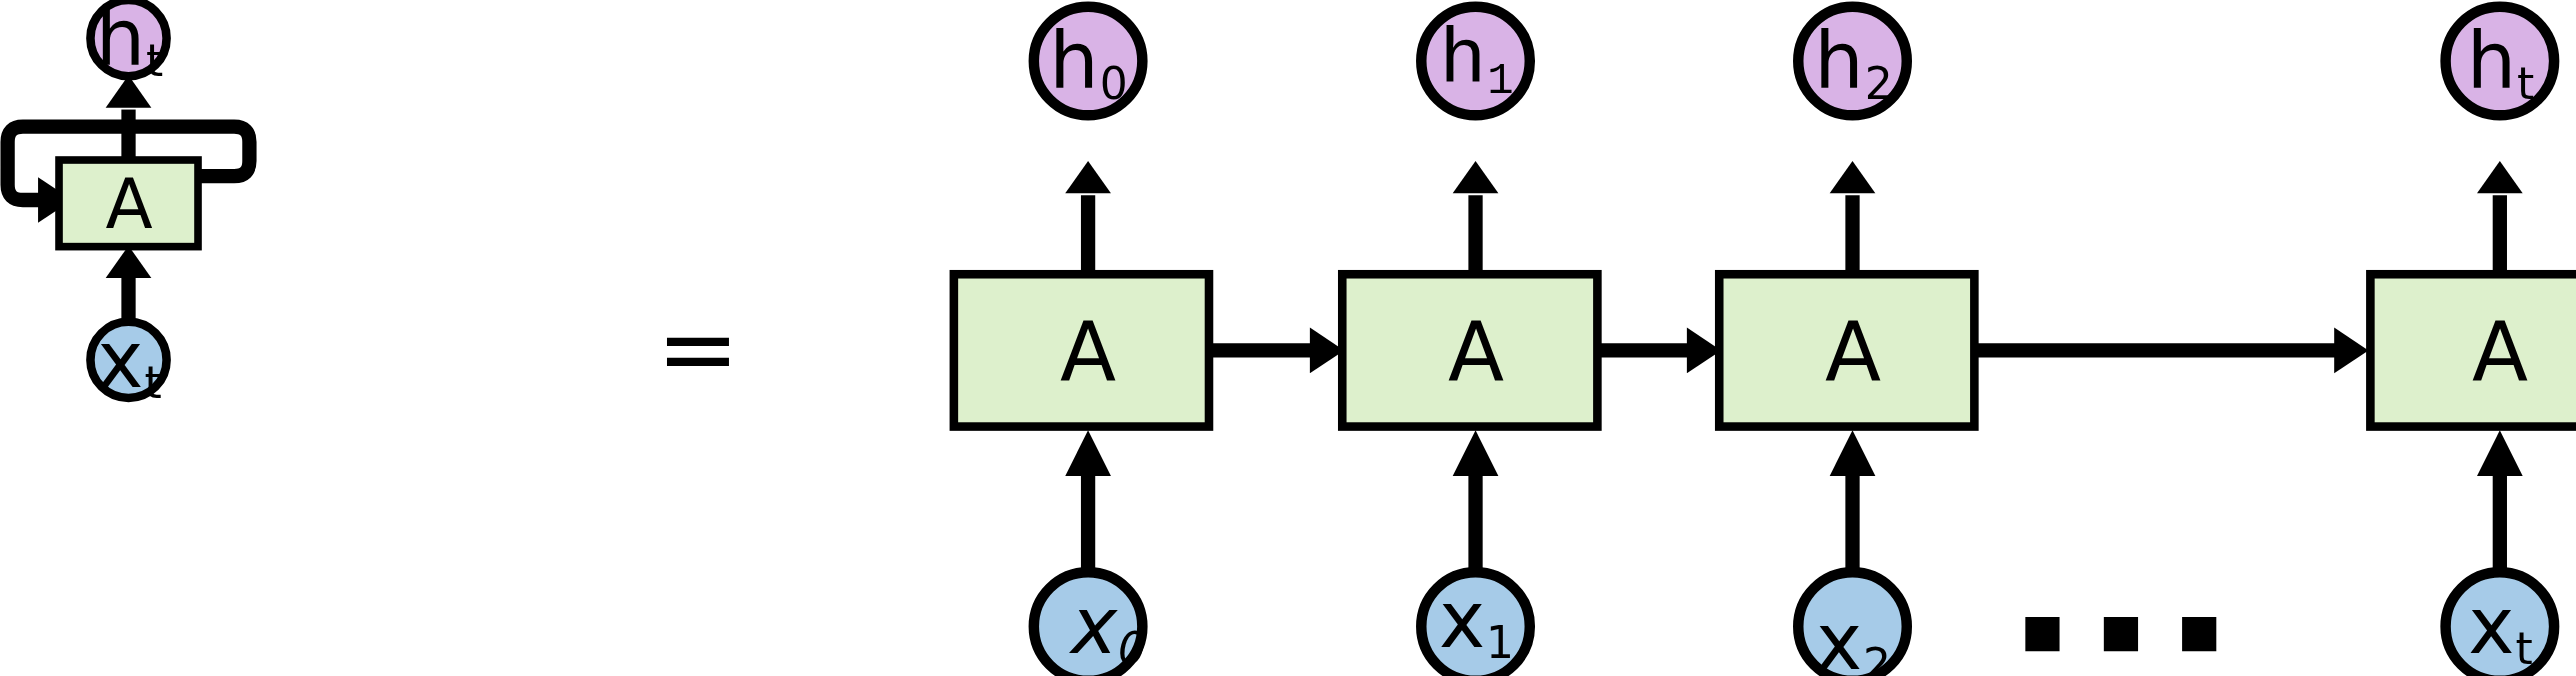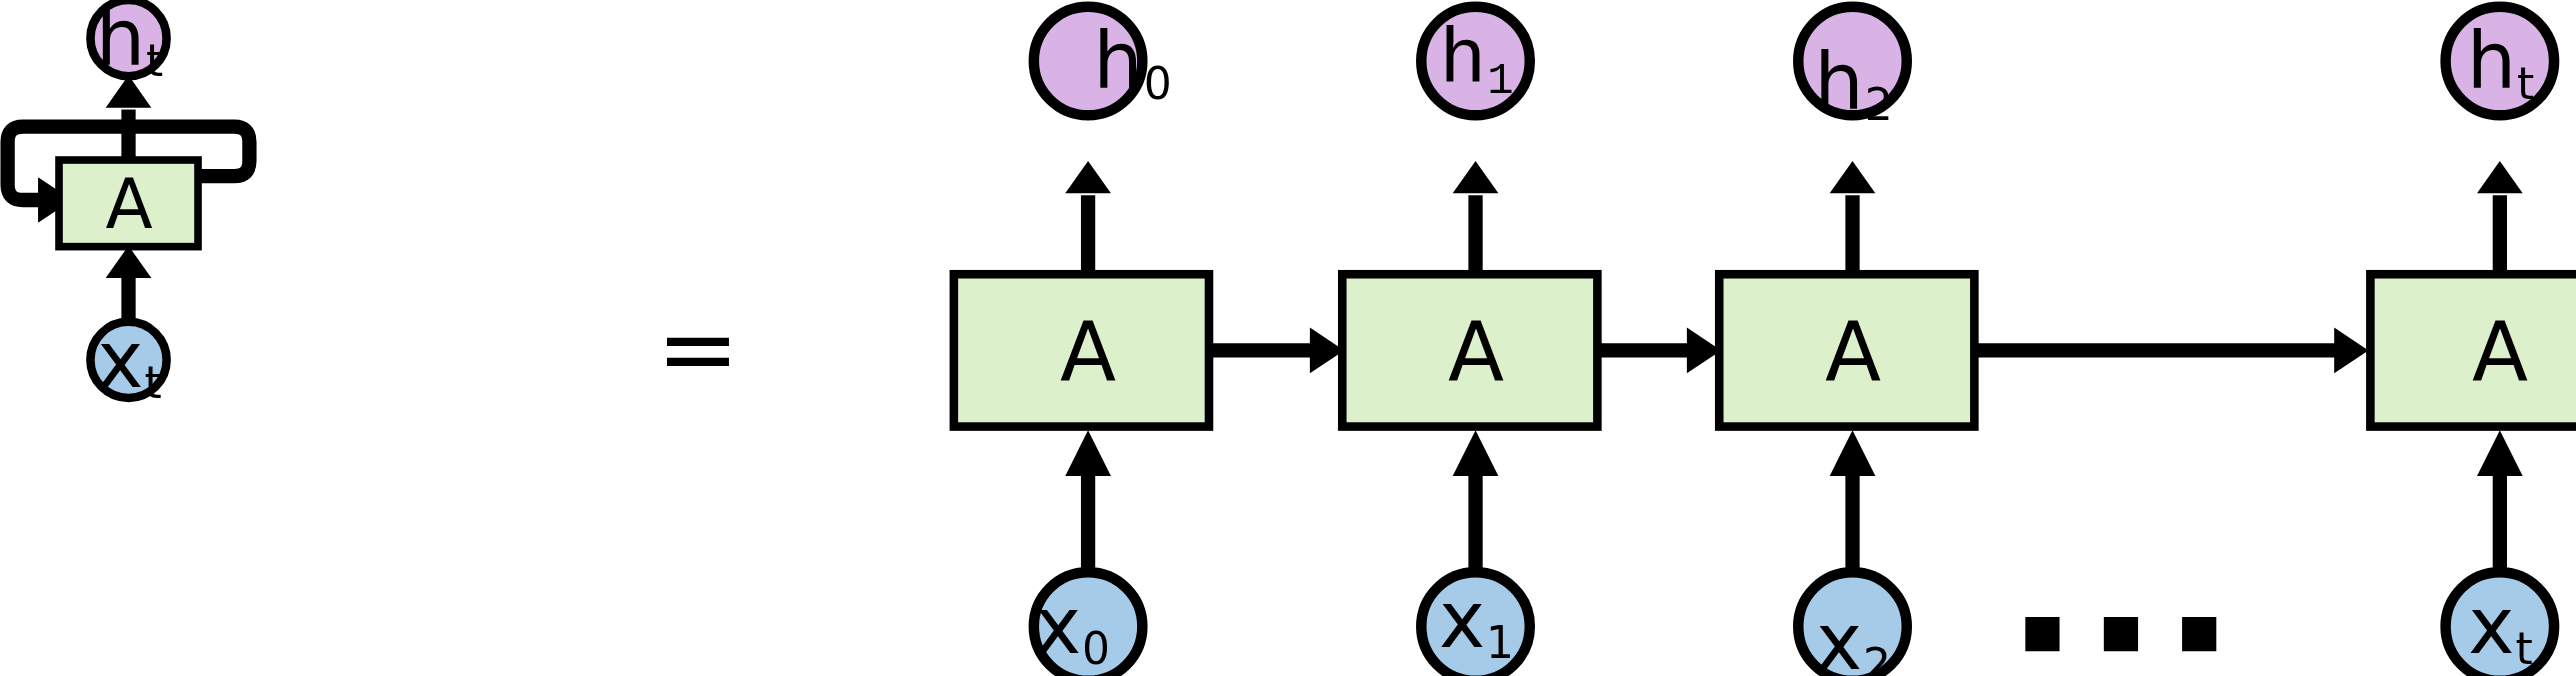--- a/index.html
+++ b/index.html
@@ -134,7 +134,7 @@
 
   <div class="node-label eq-label" style="left:698px;top:348px;transform:translate(-50%,-50%);font-size:99px;">=</div>
 
-  <div class="node-label circ-label" style="left:1132px;top:61px;transform:translate(-50%,-50%);">
+  <div class="node-label circ-label" style="left:1088px;top:61px;transform:translate(-50%,-50%);">
     <span>h</span><span class="sub">0</span>
   </div>
   <div class="node-label cell-label" style="left:1088px;top:352px;transform:translate(-50%,-50%);">

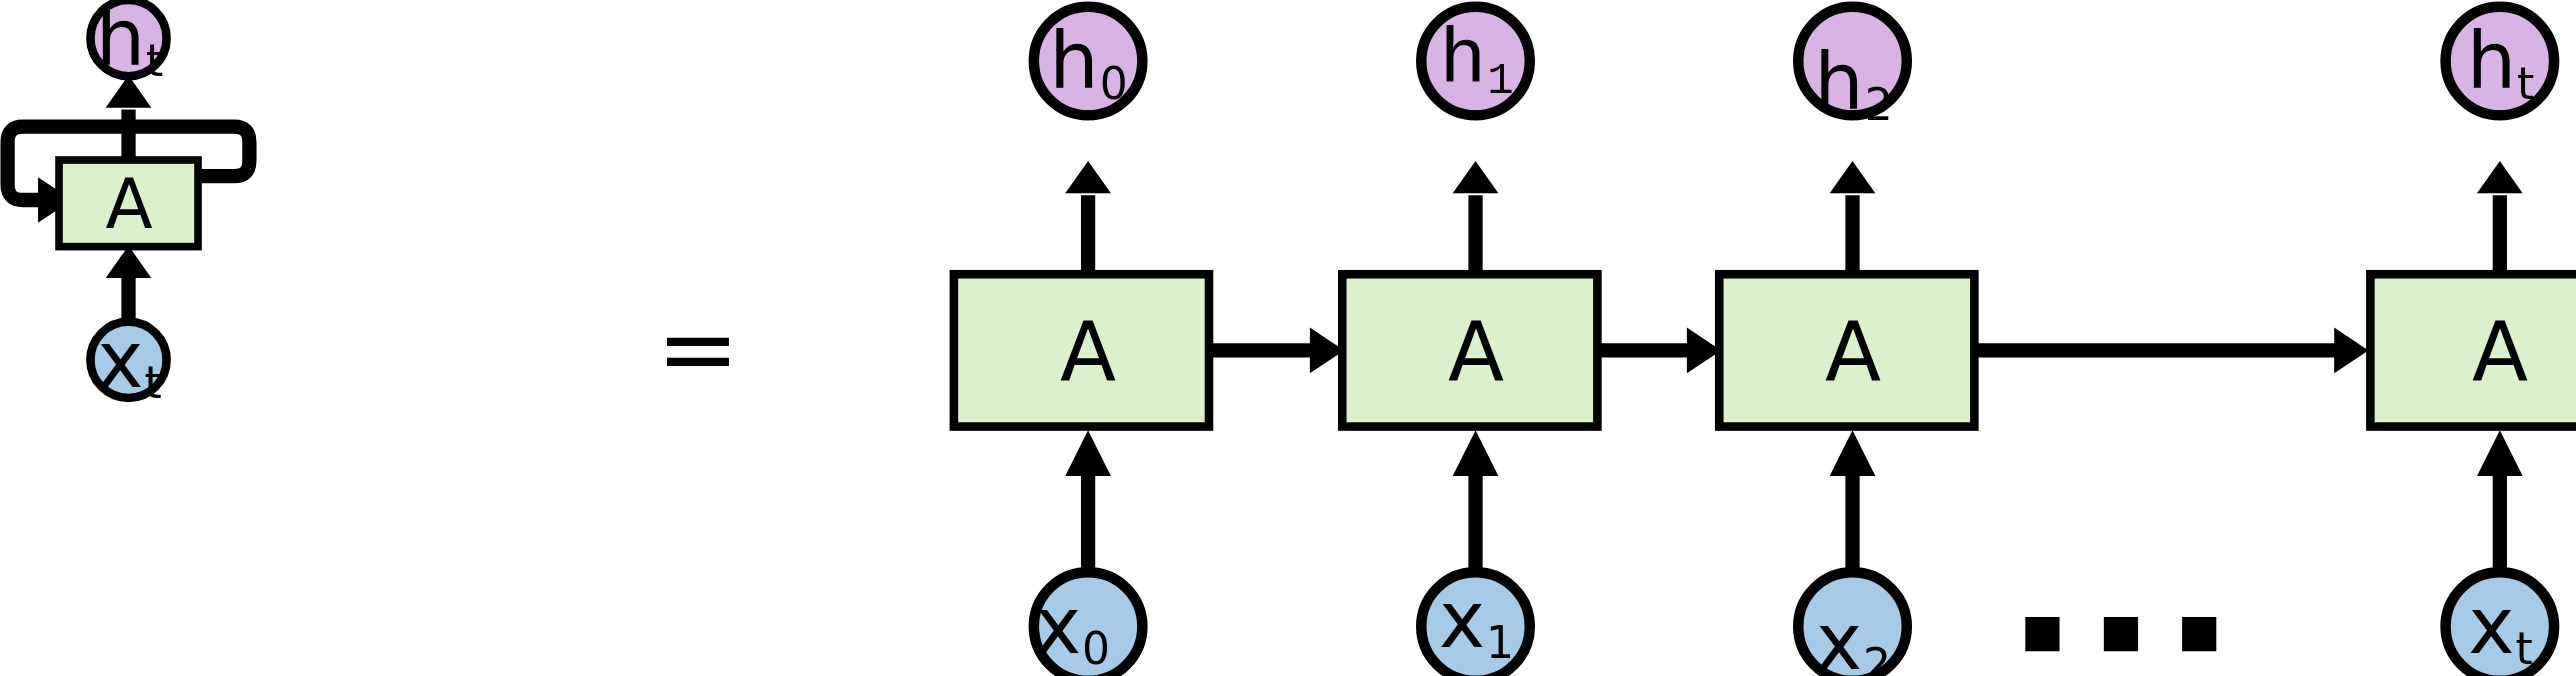--- a/index.html
+++ b/index.html
@@ -154,7 +154,7 @@
     <span>x</span><span class="sub">1</span>
   </div>
 
-  <div class="node-label circ-label" style="left:1853px;top:61px;transform:translate(-50%,-50%);margin-top:21px;">
+  <div class="node-label circ-label" style="left:1853px;top:61px;transform:translate(-50%,-50%);">
     <span>h</span><span class="sub">2</span>
   </div>
   <div class="node-label cell-label" style="left:1853px;top:352px;transform:translate(-50%,-50%);">

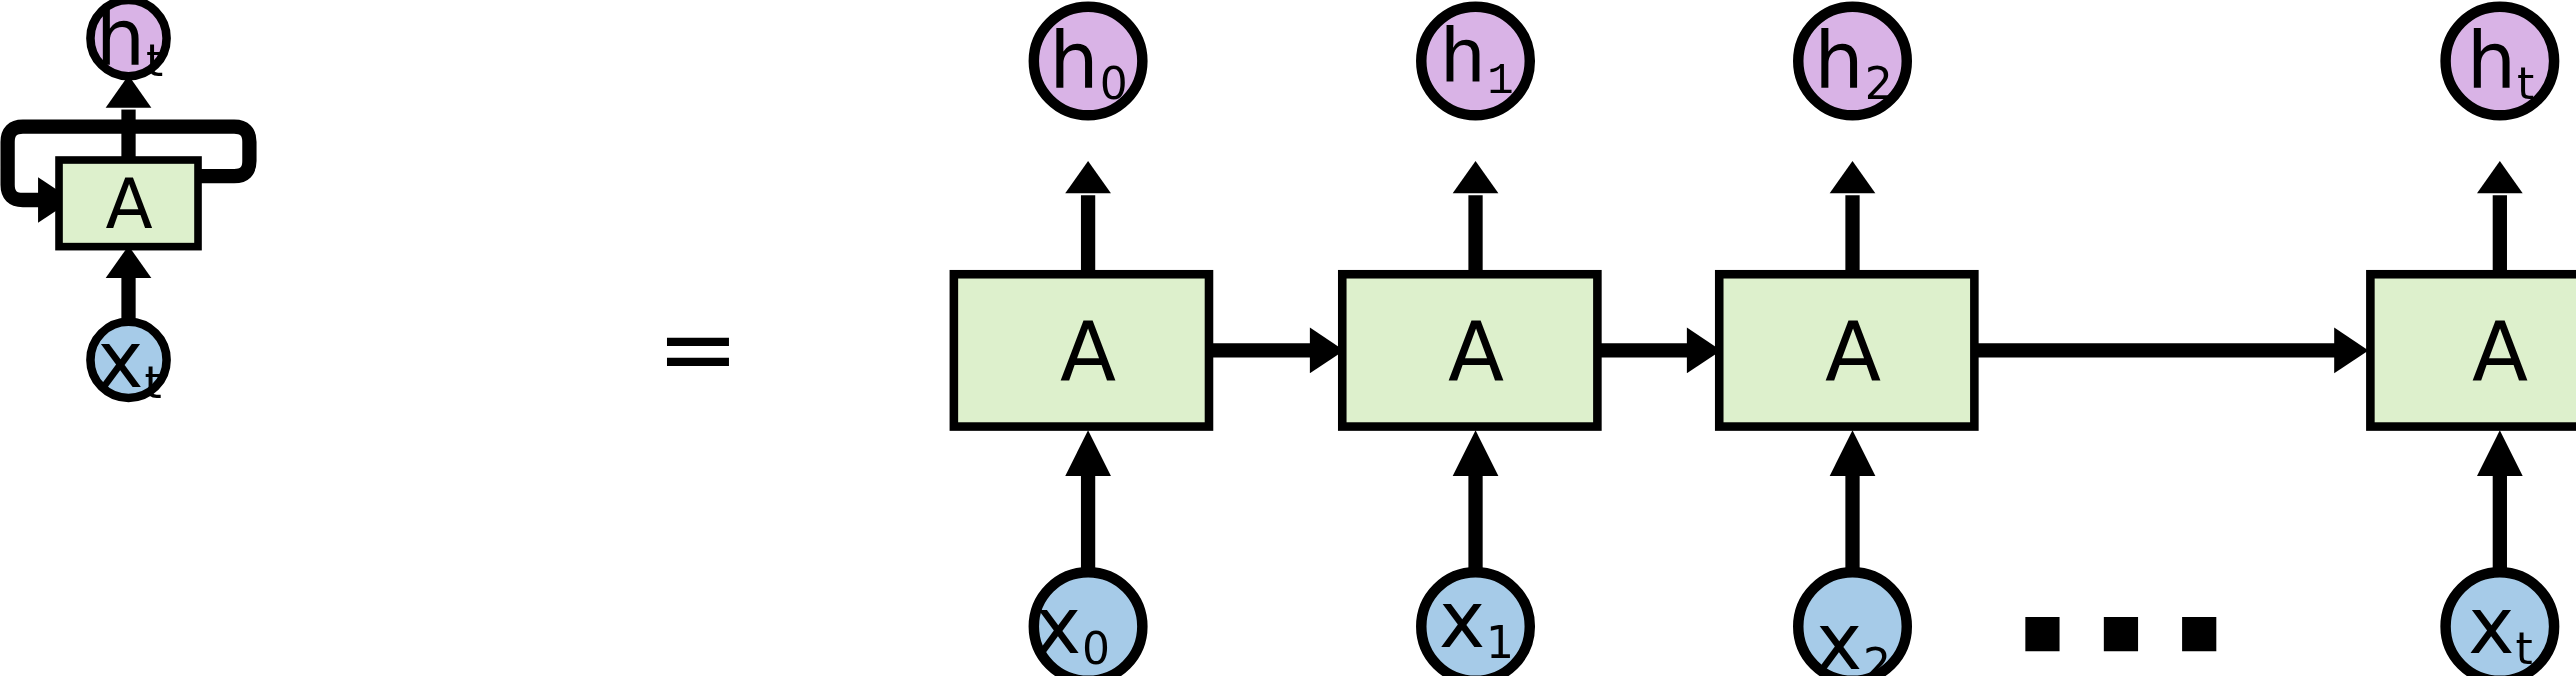--- a/index.html
+++ b/index.html
@@ -140,7 +140,7 @@
   <div class="node-label cell-label" style="left:1088px;top:352px;transform:translate(-50%,-50%);">
     <span>A</span>
   </div>
-  <div class="node-label circ-label" style="left:1072px;top:626px;transform:translate(-50%,-50%);">
+  <div class="node-label circ-label" style="left:1108px;top:626px;transform:translate(-50%,-50%);font-style:italic;">
     <span>x</span><span class="sub">0</span>
   </div>
 

